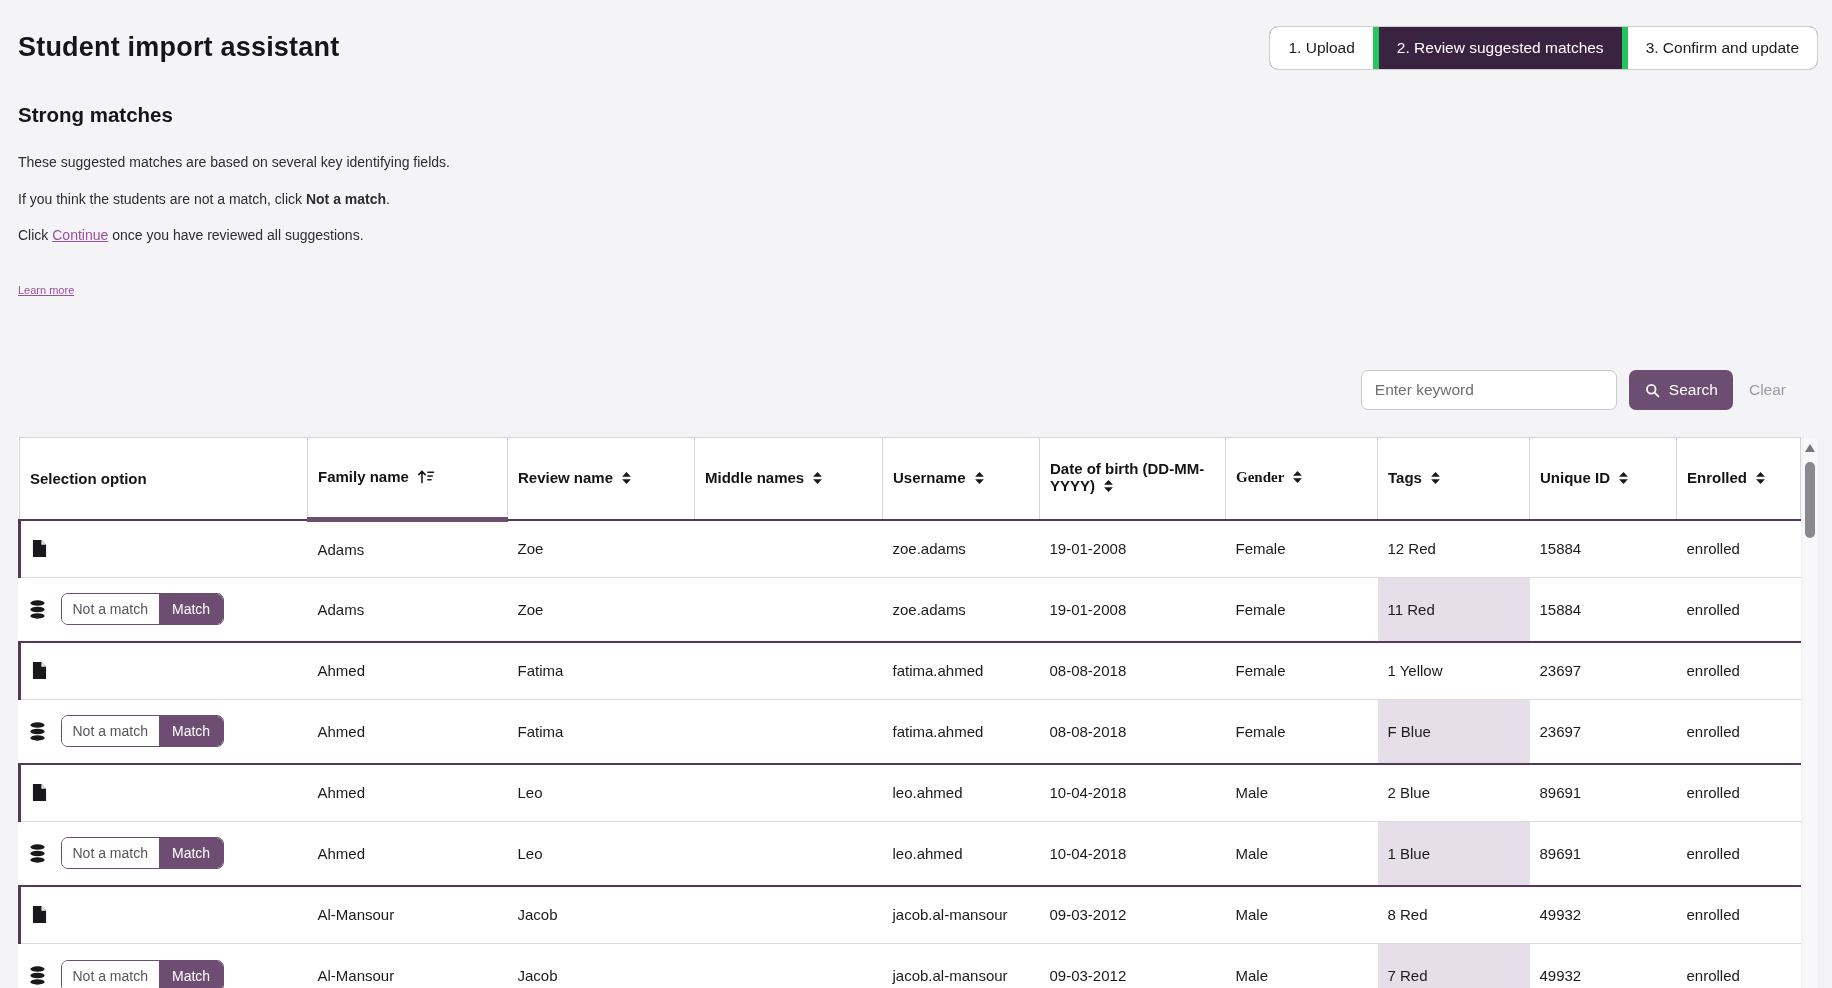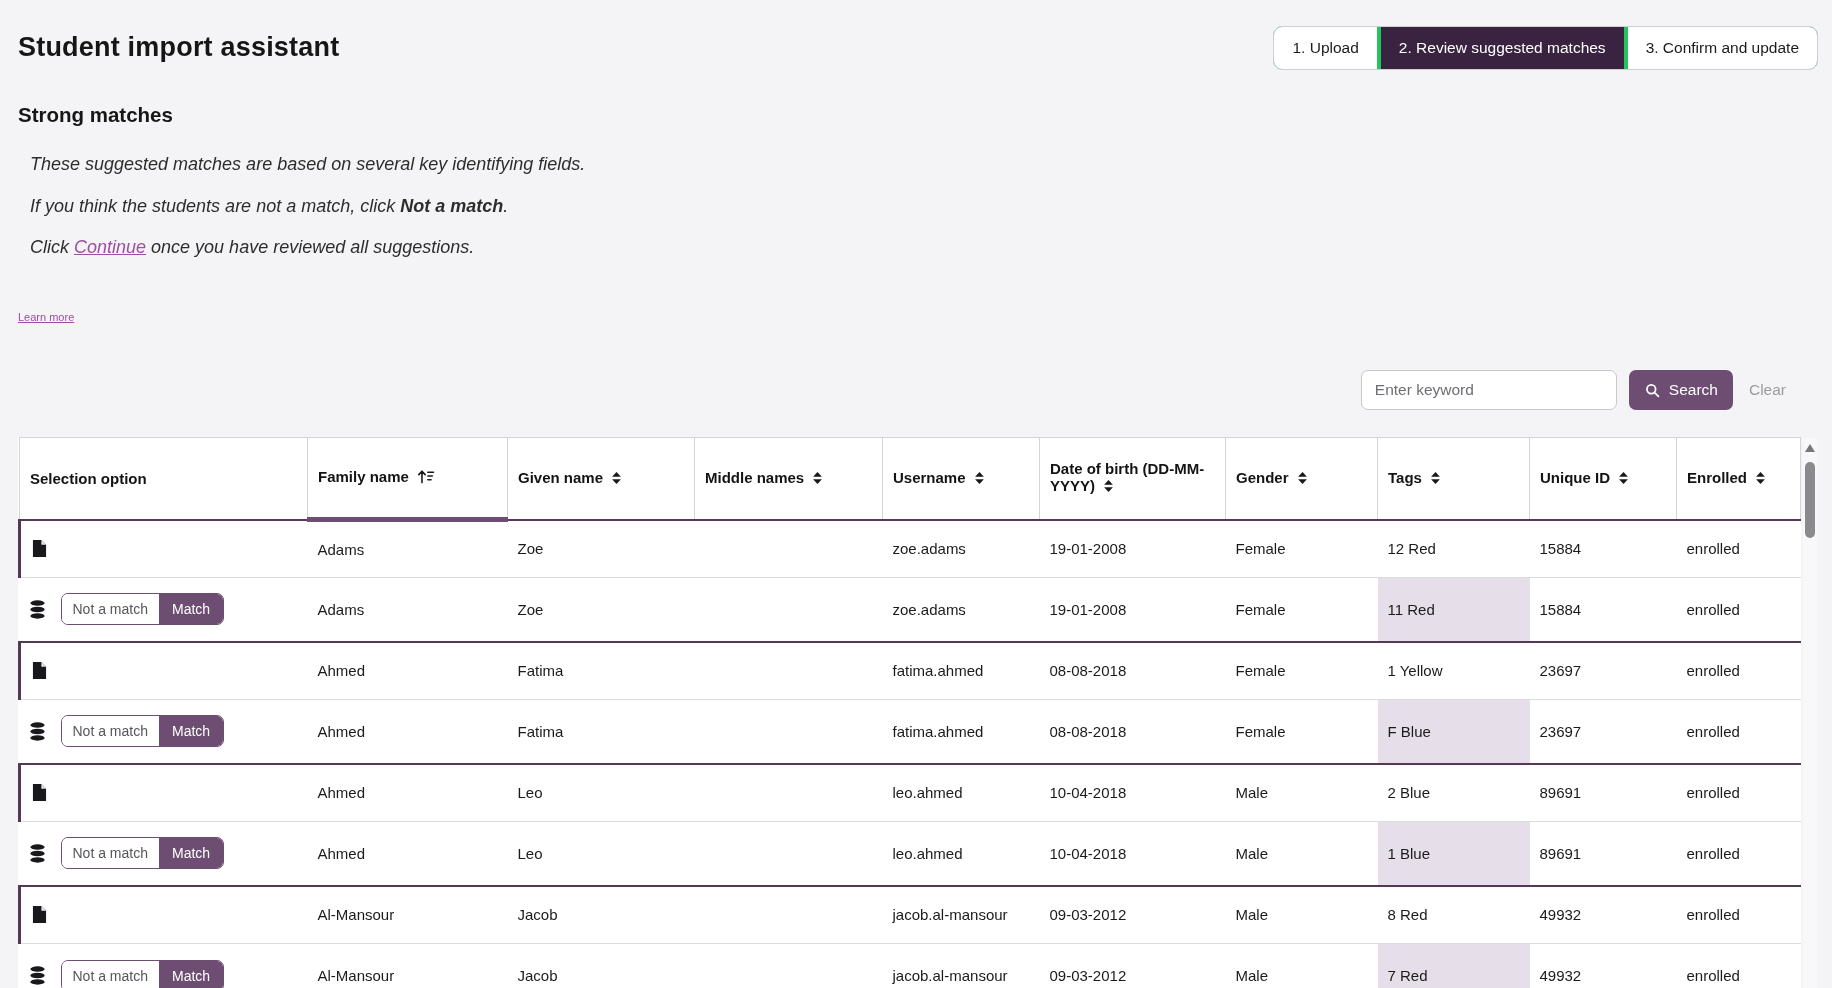--- a/index.html
+++ b/index.html
@@ -37,7 +37,7 @@
   }
   .wstep{
     border:none;background:#fff;color:#1b1b1b;font-size:15.5px;
-    padding:12px 18px;border-left:4px solid #22c55e;
+    padding:12px 18px;border-left:6px solid #22c55e;
   }
   .wstep:first-child{border-left:none;}
   .wstep.active{background:var(--active-step-bg);color:#fff;}

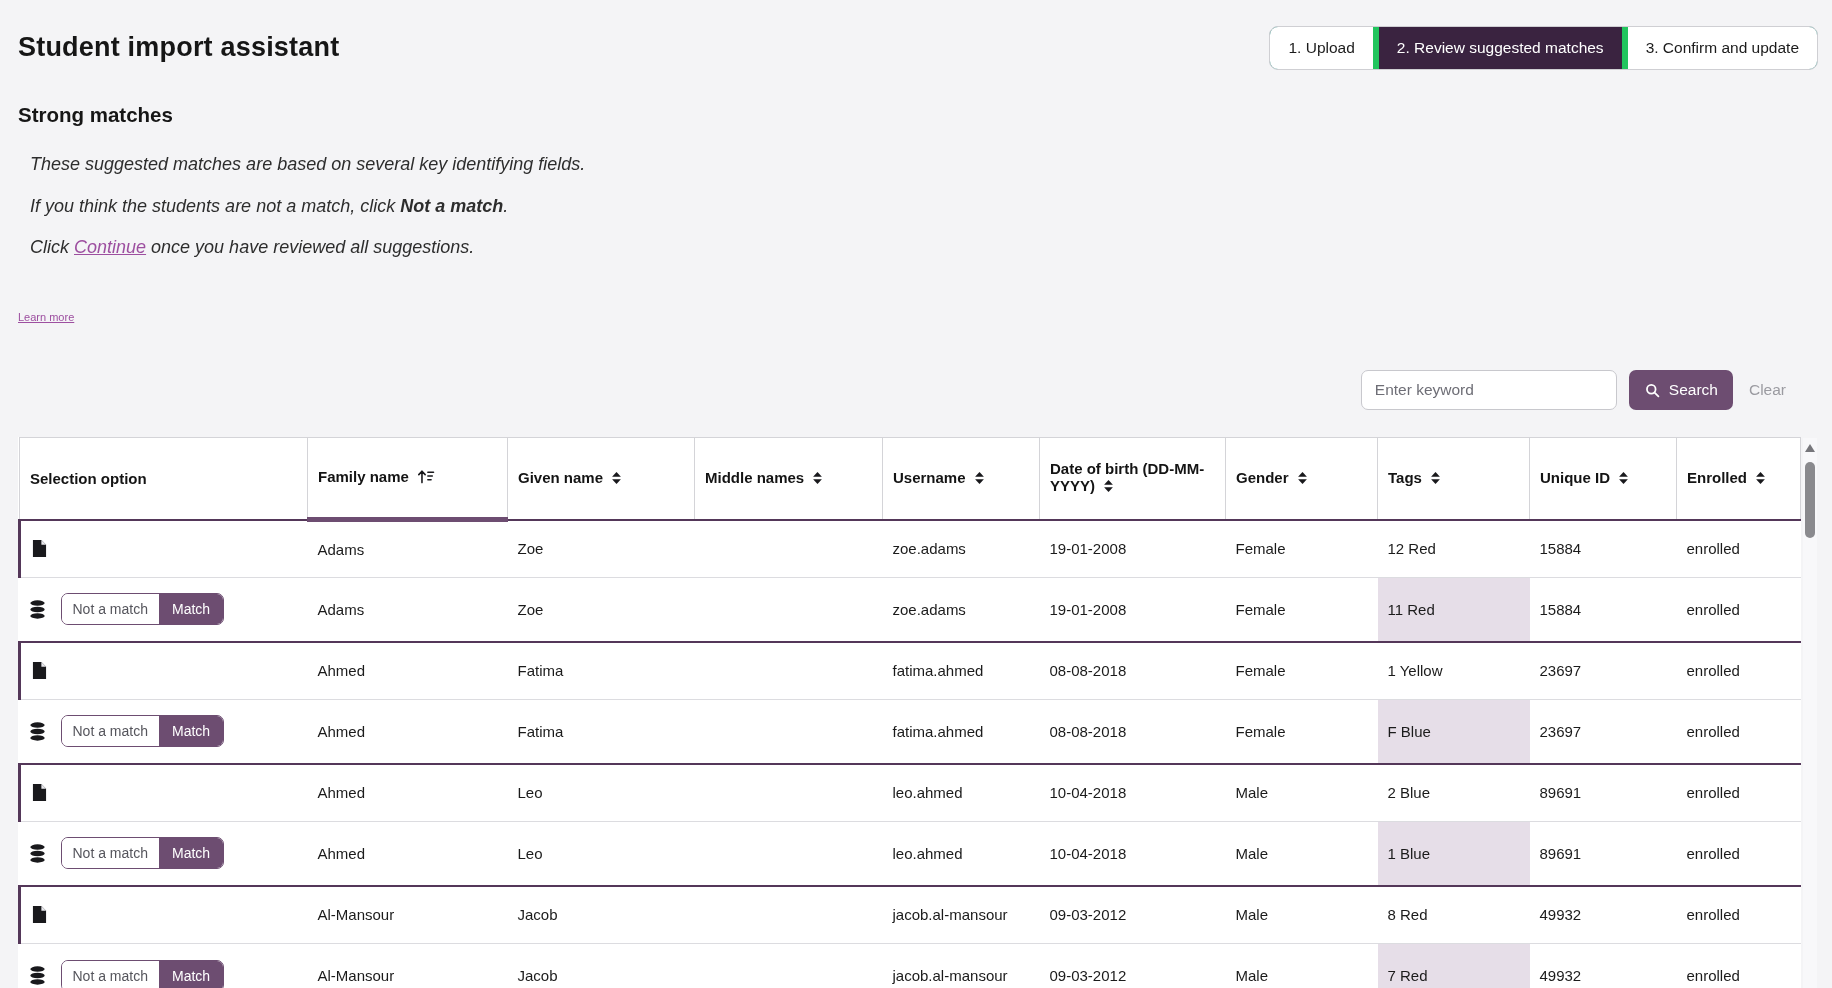--- a/index.html
+++ b/index.html
@@ -23,7 +23,7 @@
   .content{padding:32px 0 0 18px;}
   h1{margin:0;font-size:27px;font-weight:700;letter-spacing:.2px;color:#161616;}
   h2{margin:40px 0 0;font-size:20.5px;font-weight:700;color:#161616;}
-  .content p{margin:12px;font-size:18px;color:#2d2d2d;font-style:italic;}
+  .content p{margin:0;font-size:14px;color:#2d2d2d;}
   .p1{margin-top:27px !important;}
   .p2{margin-top:21px !important;}
   .p3{margin-top:20px !important;}

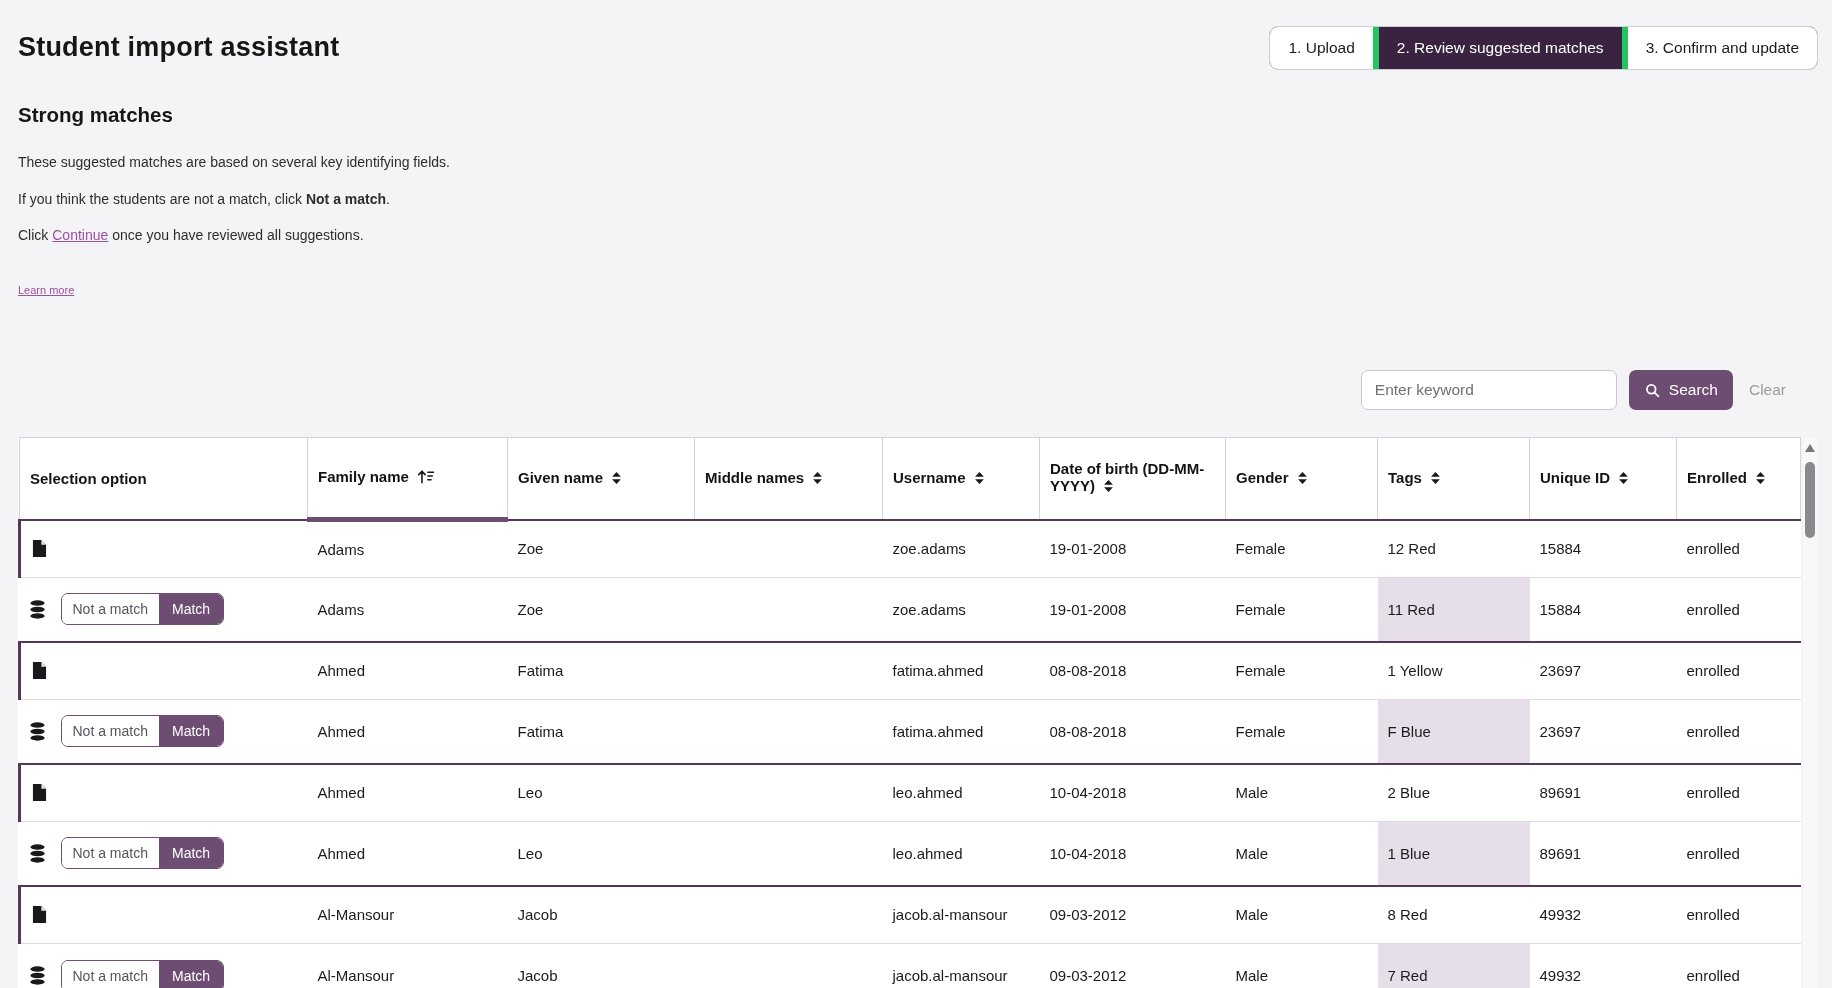--- a/index.html
+++ b/index.html
@@ -137,7 +137,7 @@
                 <path d="M5.2 14.5 V2.5 M5.2 2.5 L1.8 6 M5.2 2.5 L8.6 6" stroke="#19191c" stroke-width="1.7" fill="none" stroke-linecap="round" stroke-linejoin="round"></path>
                 <path d="M11.5 3.5 h6 M11.5 7.5 h4.7 M11.5 11.5 h3.4" stroke="#19191c" stroke-width="1.7" stroke-linecap="round"></path>
               </svg></span></th>
-          <th style="width: 187px;"><span class="th-label">Given name</span><span class="th-sort"><svg viewBox="0 0 12 15" width="11" height="14">
+          <th style="width: 187px;"><span class="th-label">Review name</span><span class="th-sort"><svg viewBox="0 0 12 15" width="11" height="14">
                 <path d="M6 1 L10.8 6.2 H1.2 Z" fill="#19191c"></path>
                 <path d="M6 14 L1.2 8.8 H10.8 Z" fill="#19191c"></path>
               </svg></span></th>

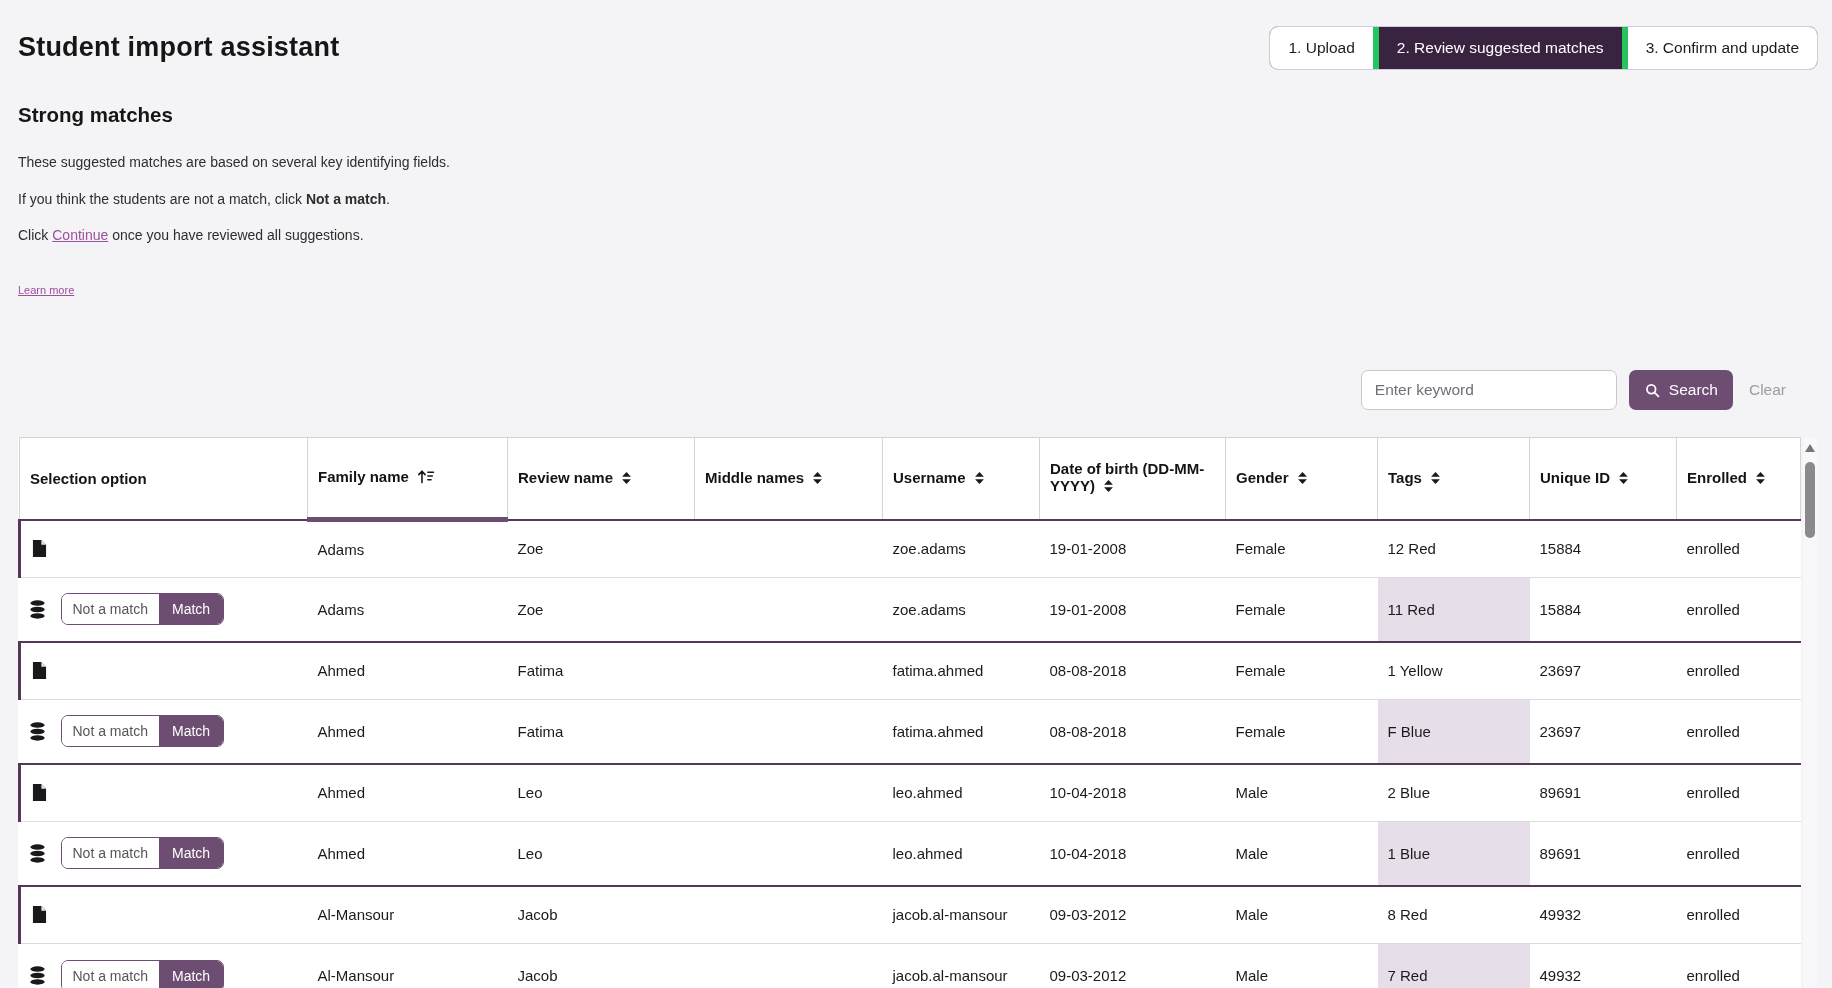--- a/index.html
+++ b/index.html
@@ -153,7 +153,7 @@
                 <path d="M6 1 L10.8 6.2 H1.2 Z" fill="#19191c"></path>
                 <path d="M6 14 L1.2 8.8 H10.8 Z" fill="#19191c"></path>
               </svg></span></th>
-          <th style="width: 152px;"><span class="th-label">Gender</span><span class="th-sort"><svg viewBox="0 0 12 15" width="11" height="14">
+          <th style="width: 152px; font-family: Liberation Serif, serif;"><span class="th-label">Gender</span><span class="th-sort"><svg viewBox="0 0 12 15" width="11" height="14">
                 <path d="M6 1 L10.8 6.2 H1.2 Z" fill="#19191c"></path>
                 <path d="M6 14 L1.2 8.8 H10.8 Z" fill="#19191c"></path>
               </svg></span></th>

